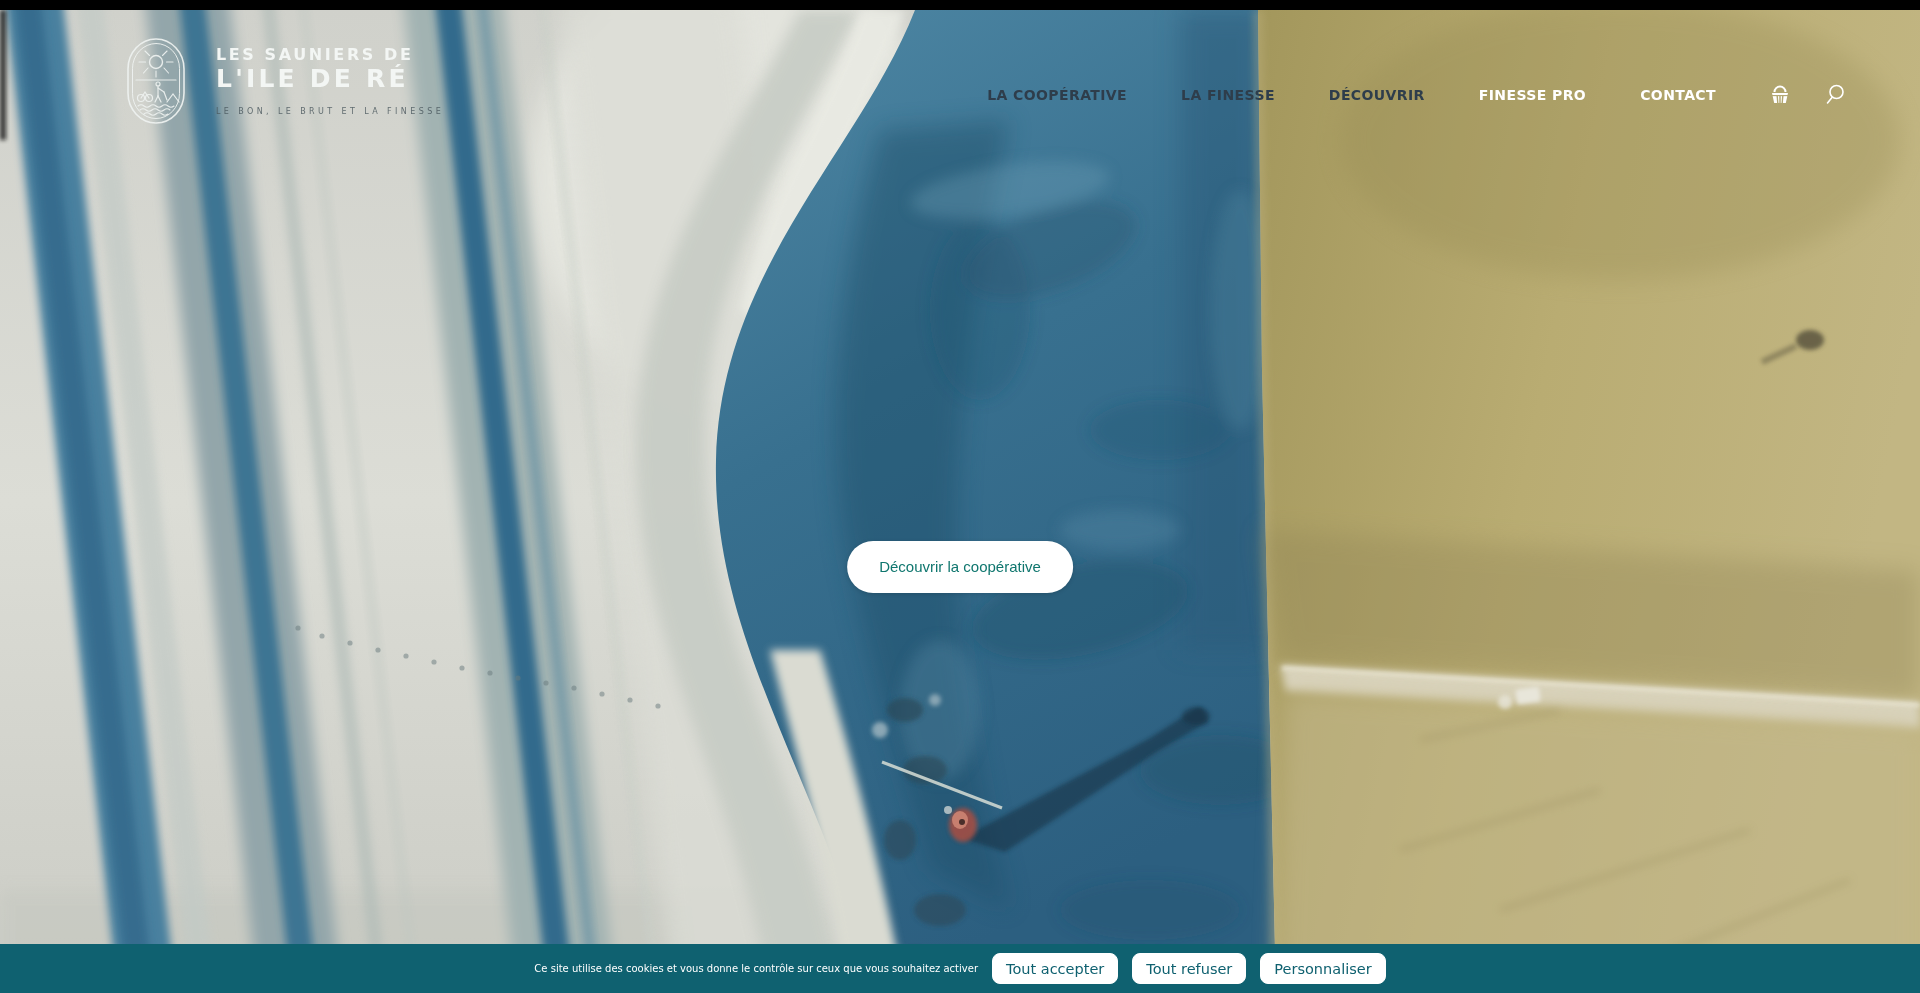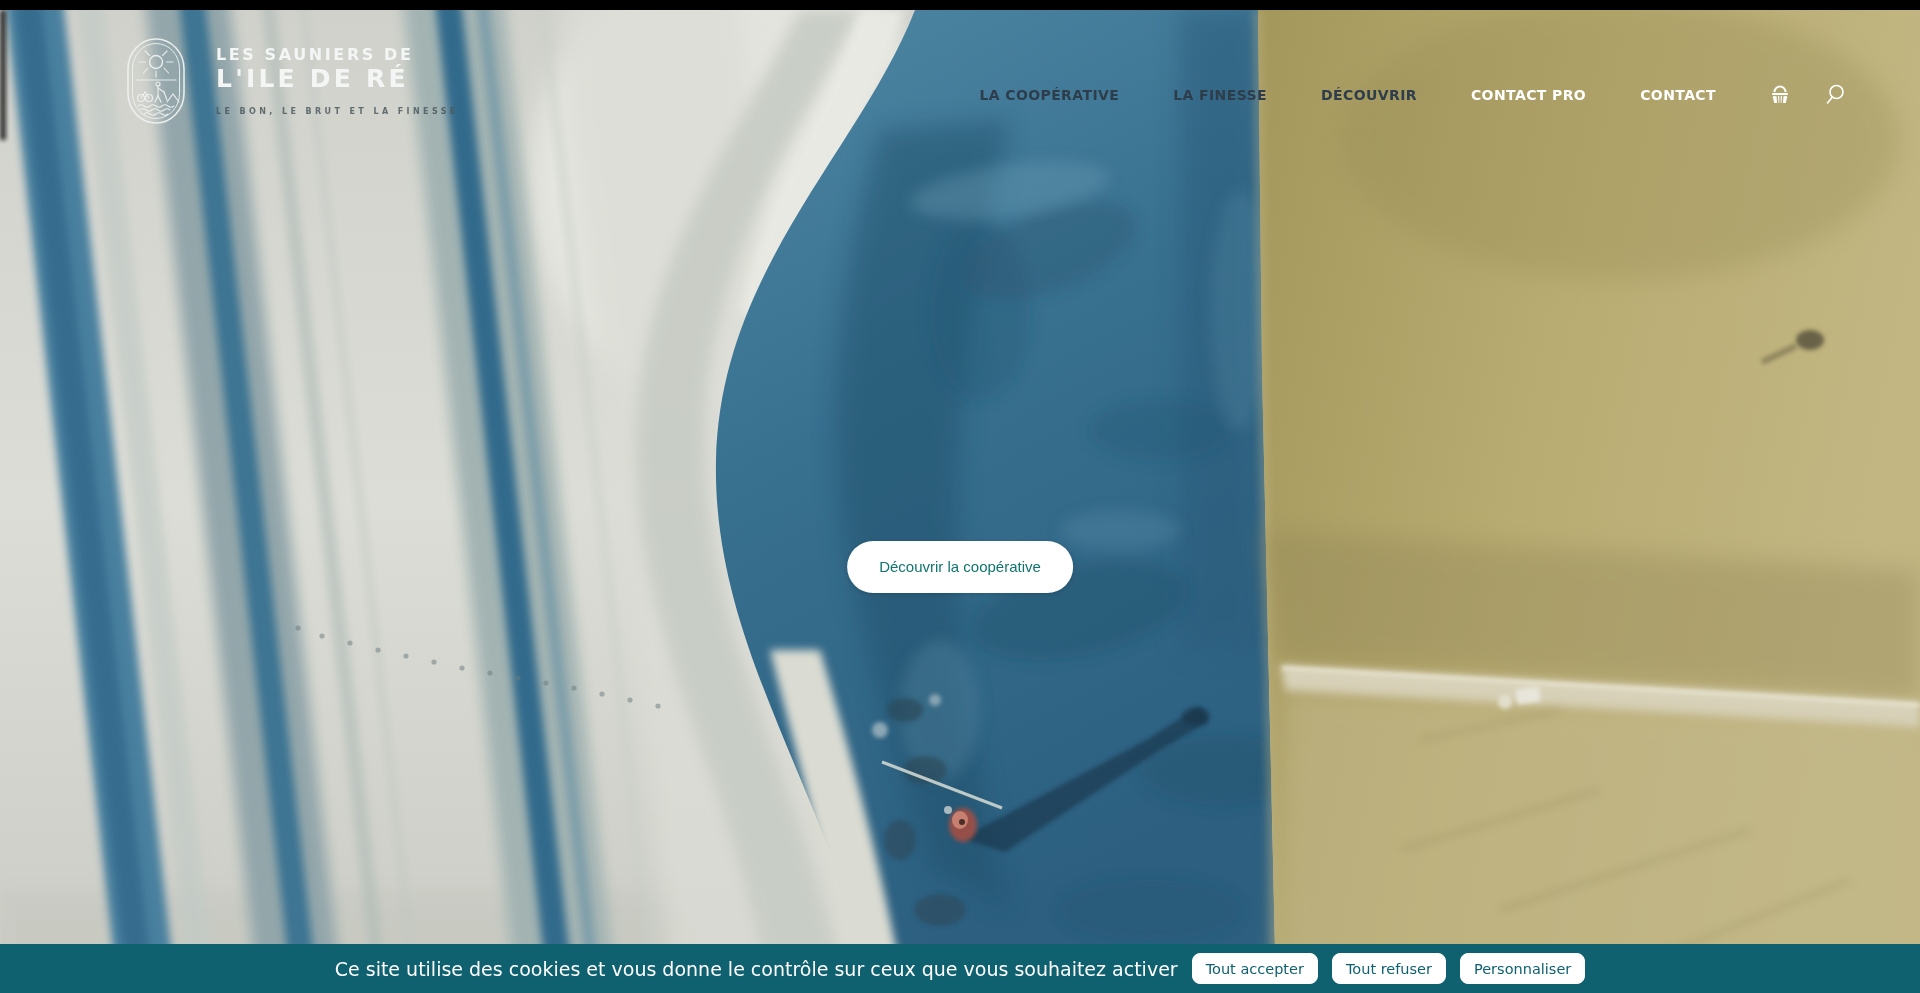--- a/index.html
+++ b/index.html
@@ -219,7 +219,7 @@
     <a class="nav-link dark">LA COOPÉRATIVE</a>
     <a class="nav-link dark">LA FINESSE</a>
     <a class="nav-link dark">DÉCOUVRIR</a>
-    <a class="nav-link light">CONTACT PRO</a>
+    <a class="nav-link light">FINESSE PRO</a>
     <a class="nav-link light">CONTACT</a>
 
     <a class="nav-icon-btn cart">

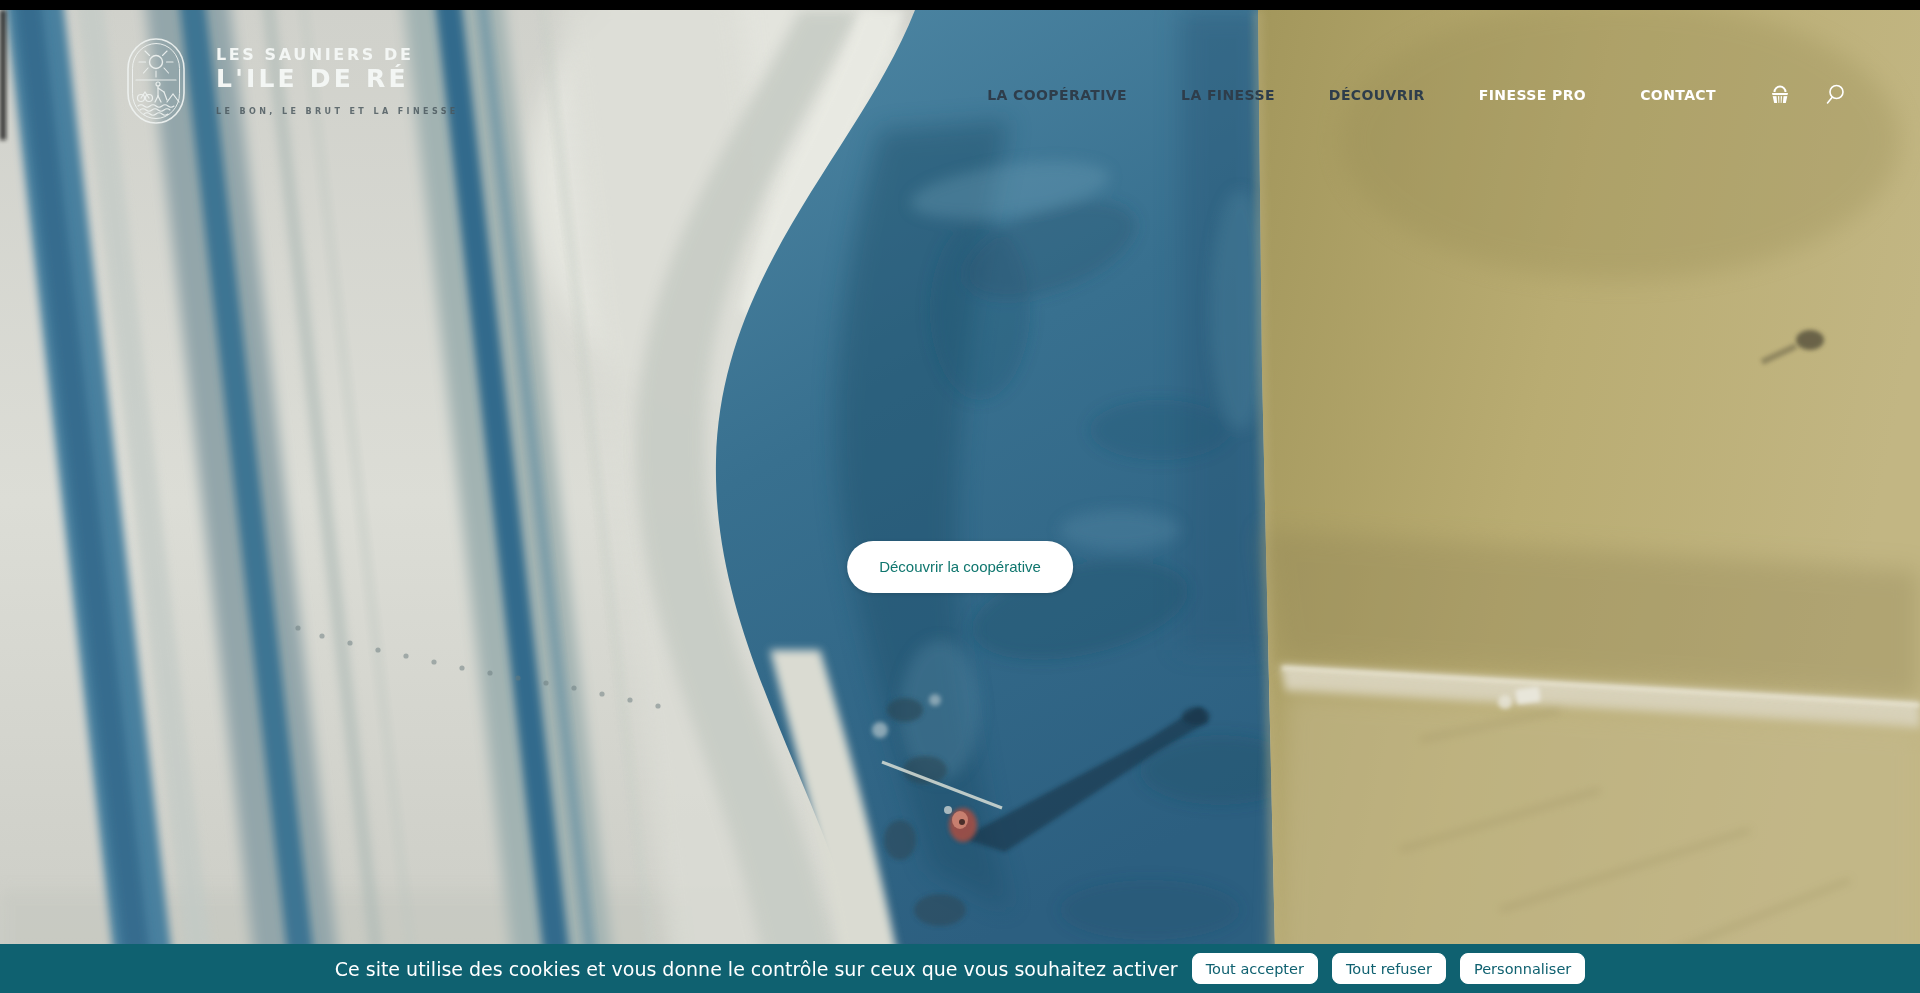--- a/index.html
+++ b/index.html
@@ -17,7 +17,7 @@
   .logo-text{display:flex;flex-direction:column;}
   .logo-l1{font-size:16px;font-weight:700;letter-spacing:2.6px;color:#f3f6f4;line-height:1.15;}
   .logo-l2{font-size:25px;font-weight:700;letter-spacing:3.2px;color:#f3f6f4;line-height:1.15;}
-  .logo-tag{font-size:8px;font-weight:700;letter-spacing:3.4px;color:rgba(72,86,92,.82);margin-top:13px;}
+  .logo-tag{font-size:8px;font-weight:400;letter-spacing:3.4px;color:rgba(72,86,92,.82);margin-top:13px;}
 
   nav{position:absolute;top:73px;right:90px;display:flex;align-items:center;gap:54px;}
   .nav-link{font-size:14px;font-weight:600;letter-spacing:.4px;text-decoration:none;cursor:pointer;white-space:nowrap;}

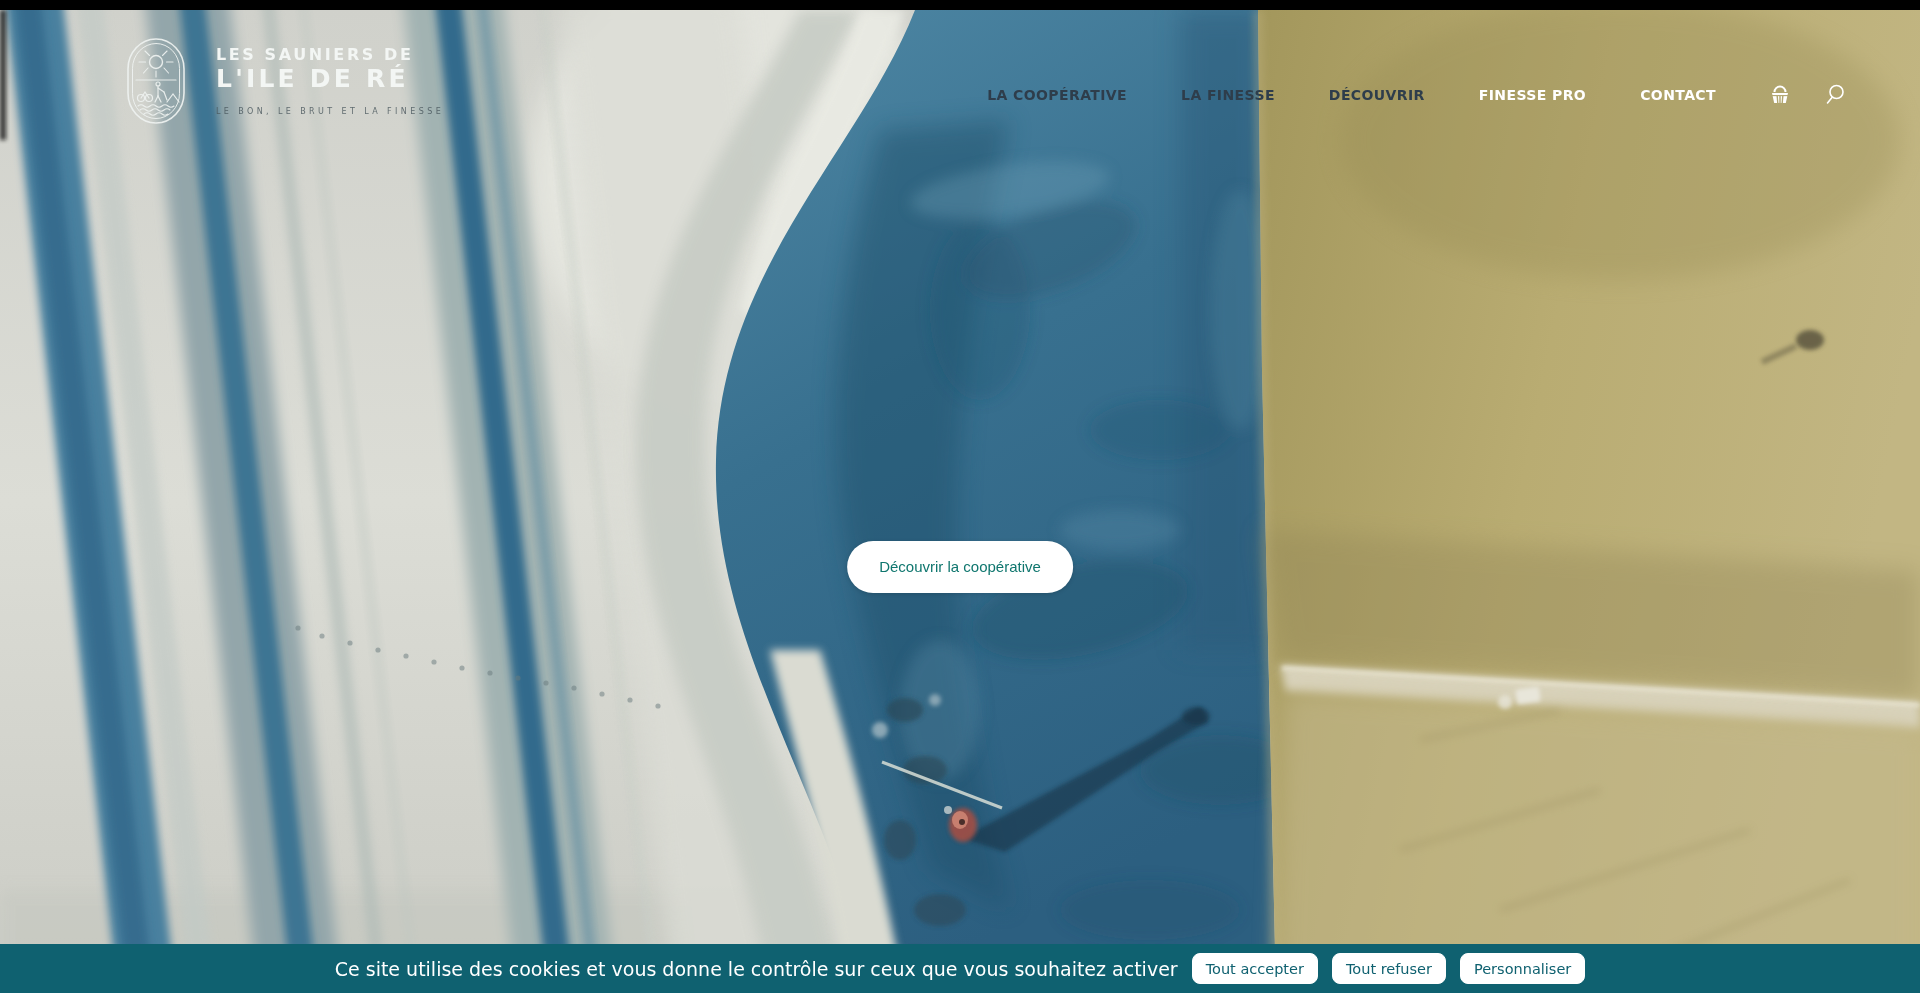--- a/index.html
+++ b/index.html
@@ -35,7 +35,7 @@
   
   .cookie-bar{position:absolute;bottom:0;left:0;width:1920px;height:49px;background:#0f6170;z-index:10;
               display:flex;align-items:center;justify-content:center;gap:14px;}
-  .cookie-msg{color:#ffffff;font-size:19px;white-space:nowrap;}
+  .cookie-msg{color:#ffffff;font-size:10px;white-space:nowrap;}
   .cookie-btn{background:#ffffff;color:#0f6170;border:1px solid #ffffff;border-radius:8px;
               font-family:"DejaVu Sans",sans-serif;font-size:14.5px;padding:4px 13px;height:31px;cursor:pointer;white-space:nowrap;}
 </style>

